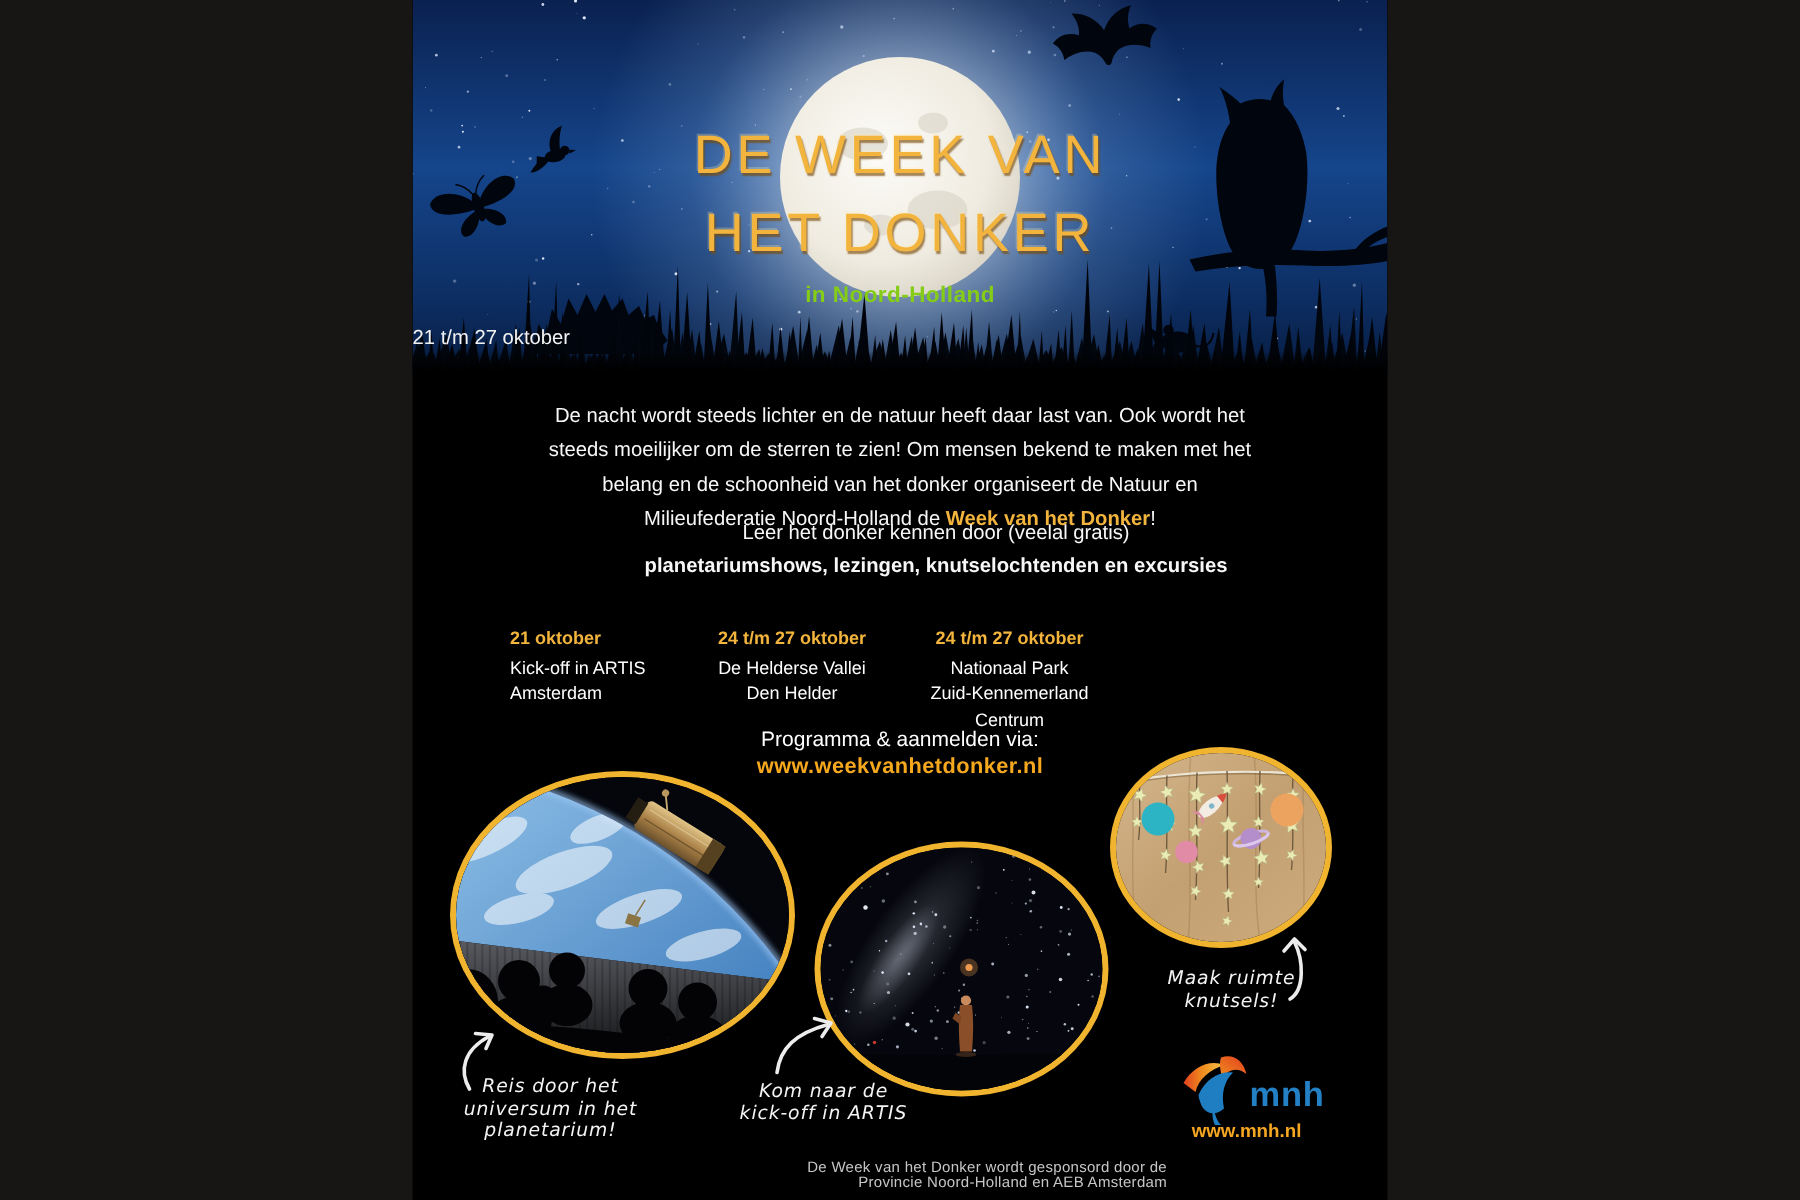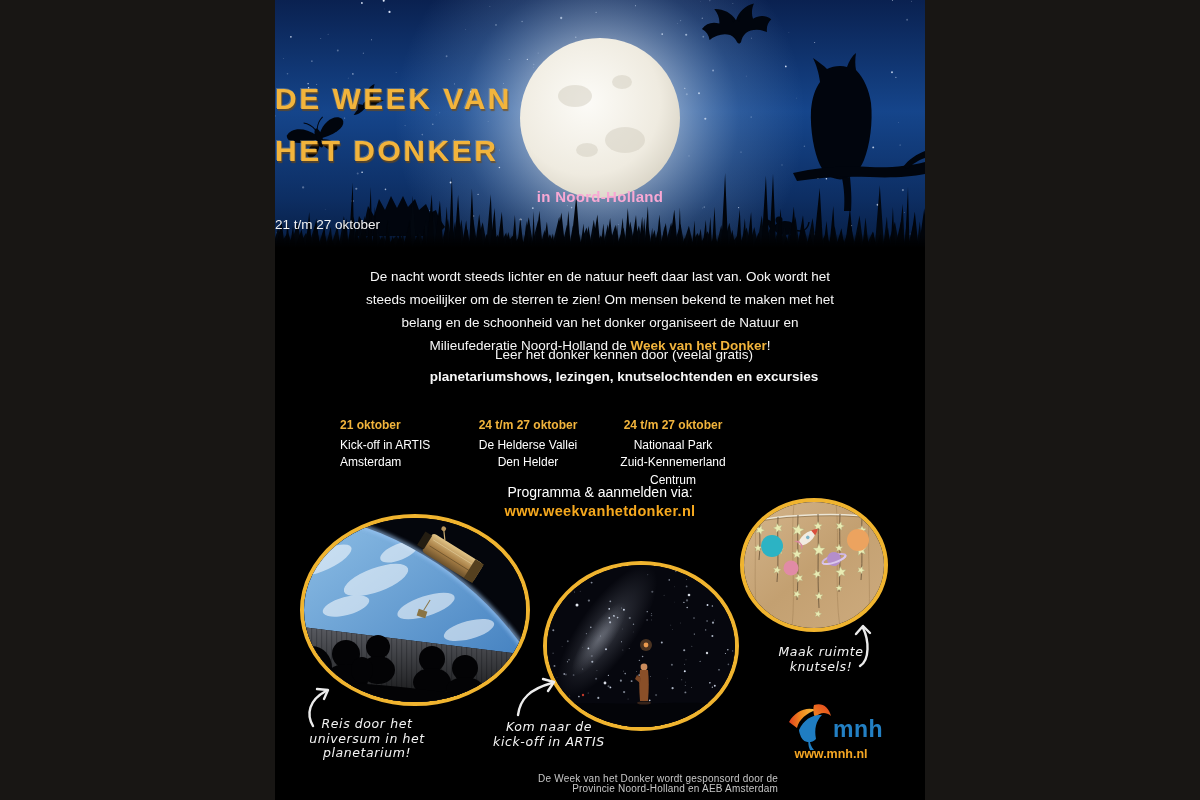--- a/index.html
+++ b/index.html
@@ -10,8 +10,8 @@
 
   
   .sky{position:absolute;left:0;top:0;width:650px;height:248px;}
-  .title-line{position:absolute;width:100%;text-align:left;font-weight:700;
-      font-size:30px;letter-spacing:2.5px;color:#F2B43C;
+  .title-line{position:absolute;width:100%;text-align:center;font-weight:400;
+      font-size:36px;letter-spacing:2.5px;color:#F2B43C;
       text-shadow:1px 2px 1px rgba(122,74,6,.65), -1px -1px 0 rgba(255,238,180,.25);}
   .t1{top:82px;}
   .t2{top:134px;}

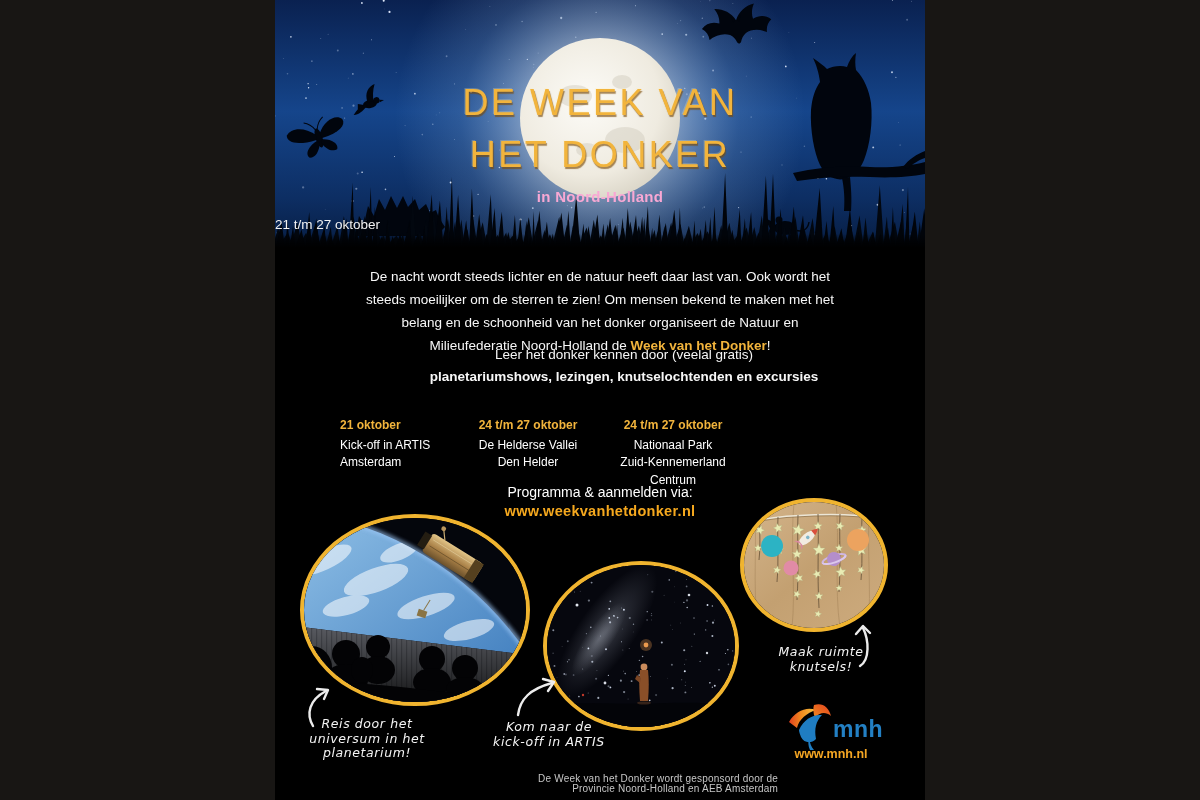--- a/index.html
+++ b/index.html
@@ -15,7 +15,7 @@
       text-shadow:1px 2px 1px rgba(122,74,6,.65), -1px -1px 0 rgba(255,238,180,.25);}
   .t1{top:82px;}
   .t2{top:134px;}
-  .hero-sub{position:absolute;top:188px;width:100%;text-align:center;color:#f9a8d4;
+  .hero-sub{position:absolute;top:188px;width:100%;text-align:center;color:#84cc16;
       font-weight:700;font-size:15px;letter-spacing:.3px;}
   .hero-dates{position:absolute;top:217px;width:100%;text-align:left;color:#f2f2f2;font-size:13.5px;}
 

